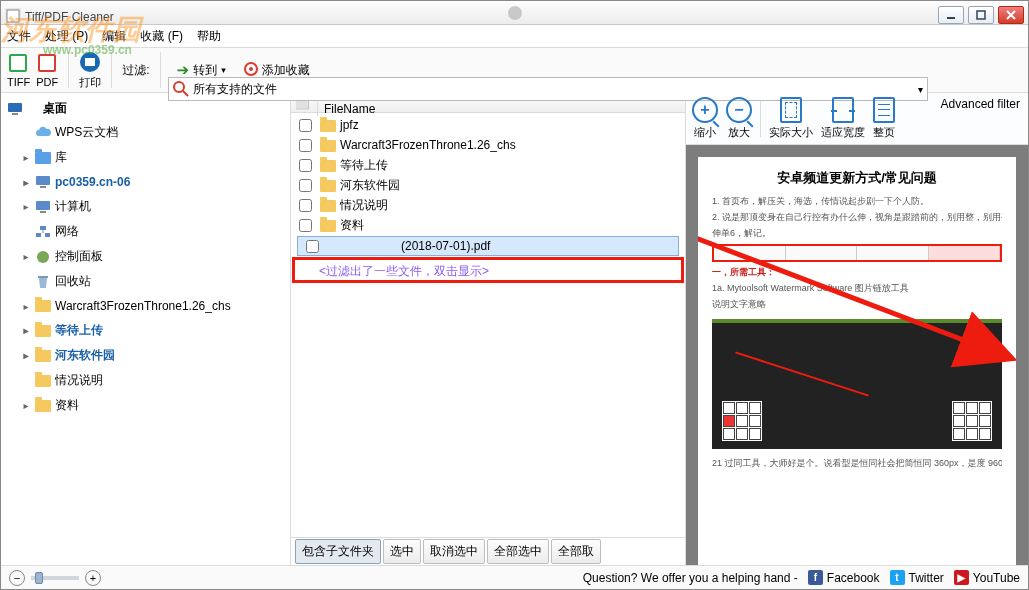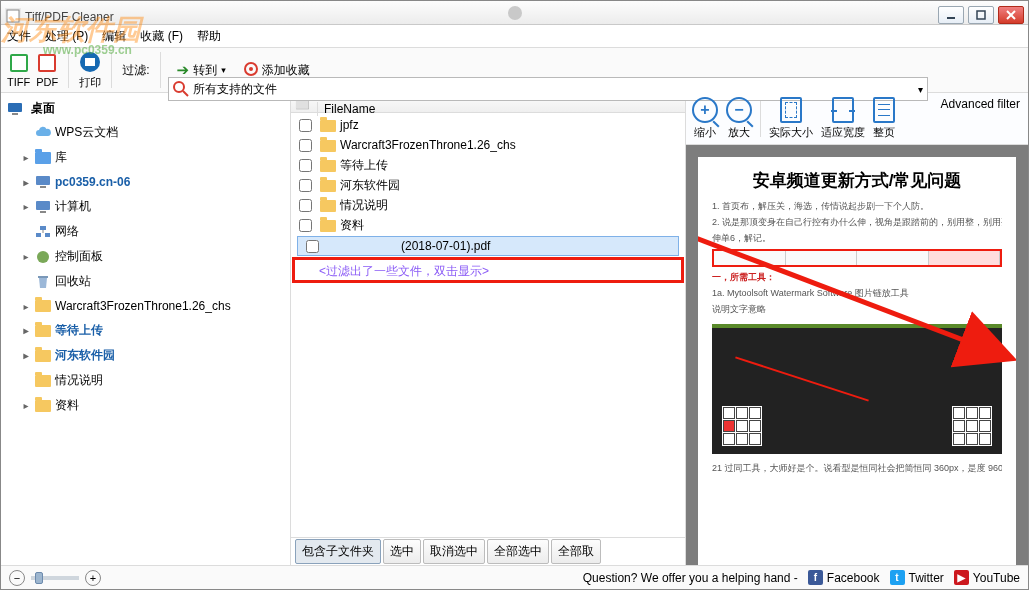--- a/index.html
+++ b/index.html
@@ -24,7 +24,7 @@
 
 
 .toolbar { height: 46px; border-top: 1px solid #dcdcdc; border-bottom: 1px solid #dcdcdc; display: flex; align-items: center; padding: 0 6px; gap: 6px; background: #fafafa; }
-.tb-col { display: flex; flex-direction: column; align-items: center; gap: 2px; }
+.tb-col { display: flex; flex-direction: column; gap: 2px; }
 .tb-col .lbl { font-size: 11px; }
 .tb-icon { width: 22px; height: 22px; display: flex; align-items: center; justify-content: center; }
 .tb-sep { width: 1px; height: 36px; background: #dcdcdc; margin: 0 4px; }

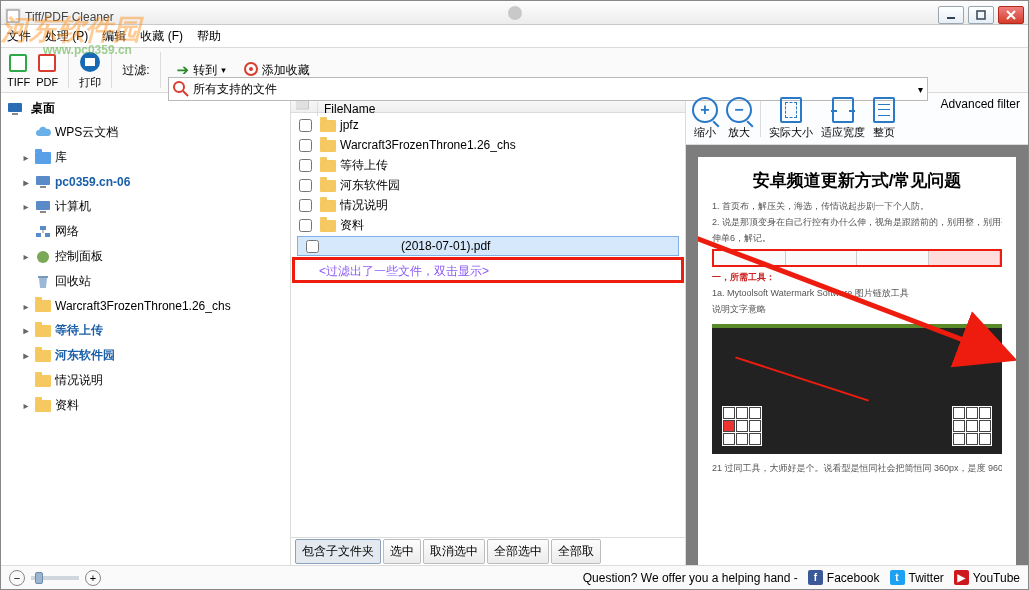--- a/index.html
+++ b/index.html
@@ -36,7 +36,7 @@
 
 .main { display: flex; height: calc(100% - 24px - 22px - 46px - 24px); }
 .tree { width: 290px; border-right: 1px solid #dcdcdc; overflow: auto; padding: 4px 2px; }
-.tree .root { font-weight: bold; display: flex; align-items: center; gap: 8px; padding: 3px 4px; text-align: right; }
+.tree .root { font-weight: bold; display: flex; align-items: center; gap: 20px; padding: 3px 4px; text-align: right; }
 .tree ul { list-style: none; padding-left: 16px; }
 .tree li { padding: 2px 0; }
 .tree .row { display: flex; align-items: center; gap: 4px; cursor: pointer; padding: 2px; }

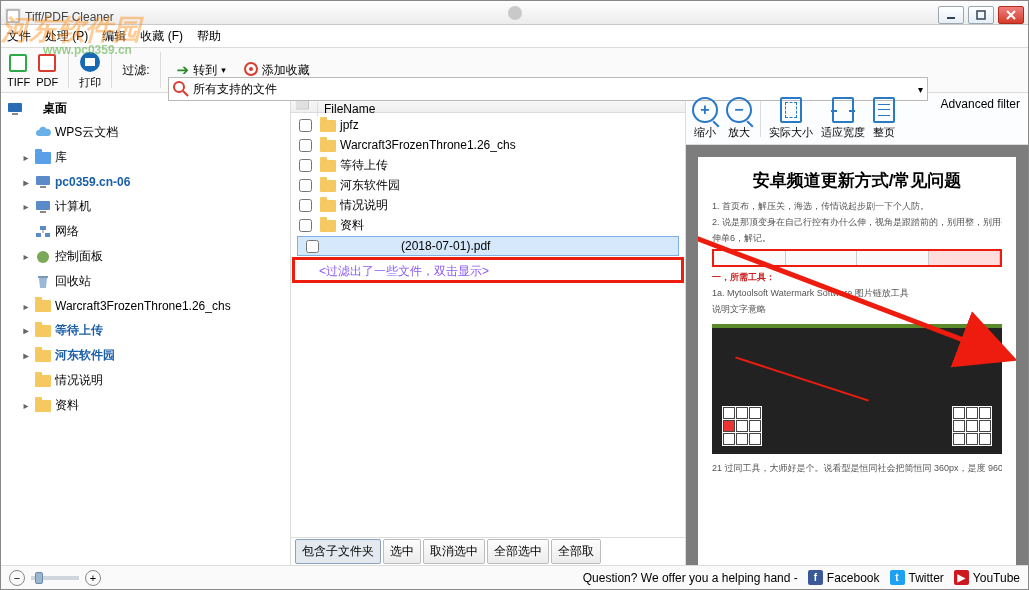--- a/index.html
+++ b/index.html
@@ -76,7 +76,7 @@
 .doc-rect.lines i { display:block; height:1px; background:#2a78c8; }
 .pv-body { flex: 1; background: #7d7d7d; padding: 12px; overflow: hidden; position: relative; }
 .page { background: #fff; width: 100%; height: 420px; padding: 12px 14px; position: relative; overflow: hidden; }
-.page h4 { text-align: center; font-size: 17px; margin-bottom: 8px; }
+.page h4 { text-align: center; font-size: 13px; margin-bottom: 8px; }
 .page .ln { font-size: 9px; color: #555; margin: 3px 0; white-space: nowrap; overflow: hidden; text-overflow: clip; }
 .page .red { color: #c22; font-weight: bold; }
 .page .bx { border: 2px solid #ee1c0f; height: 18px; margin: 4px 0; display:flex; }

